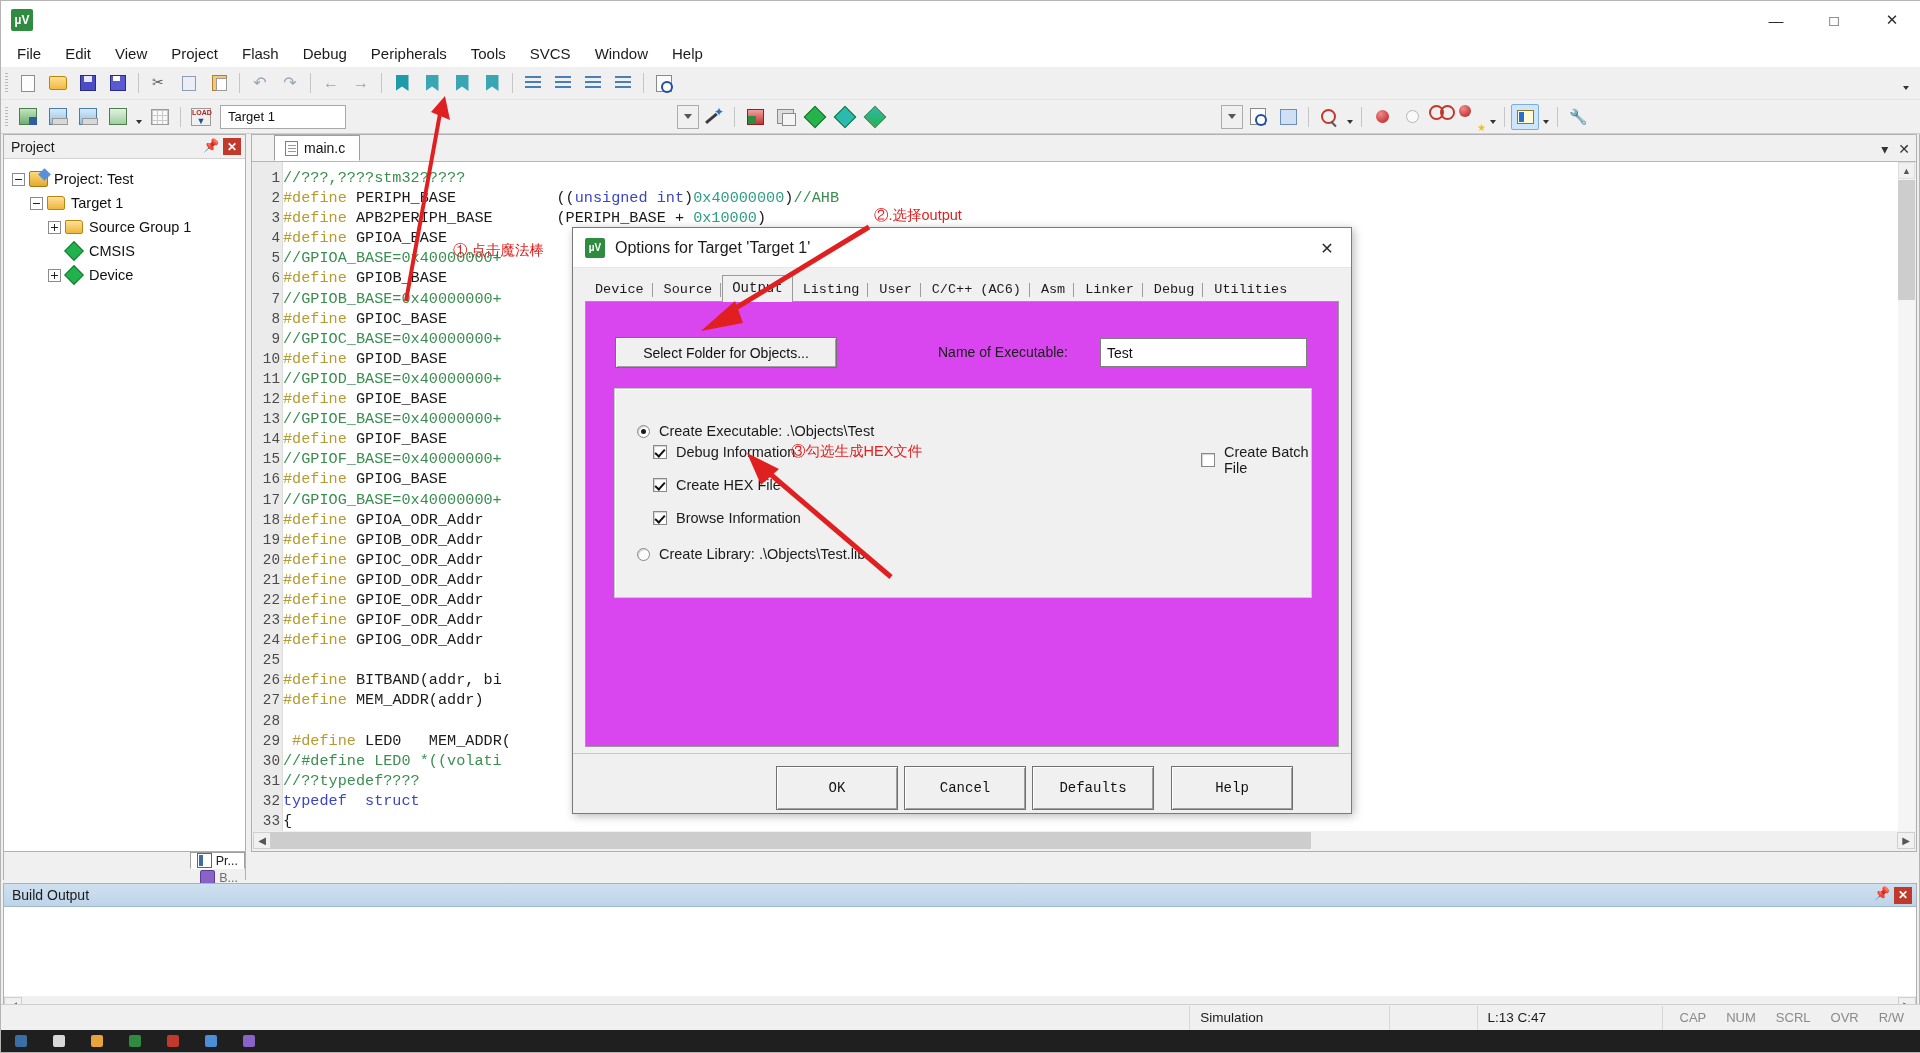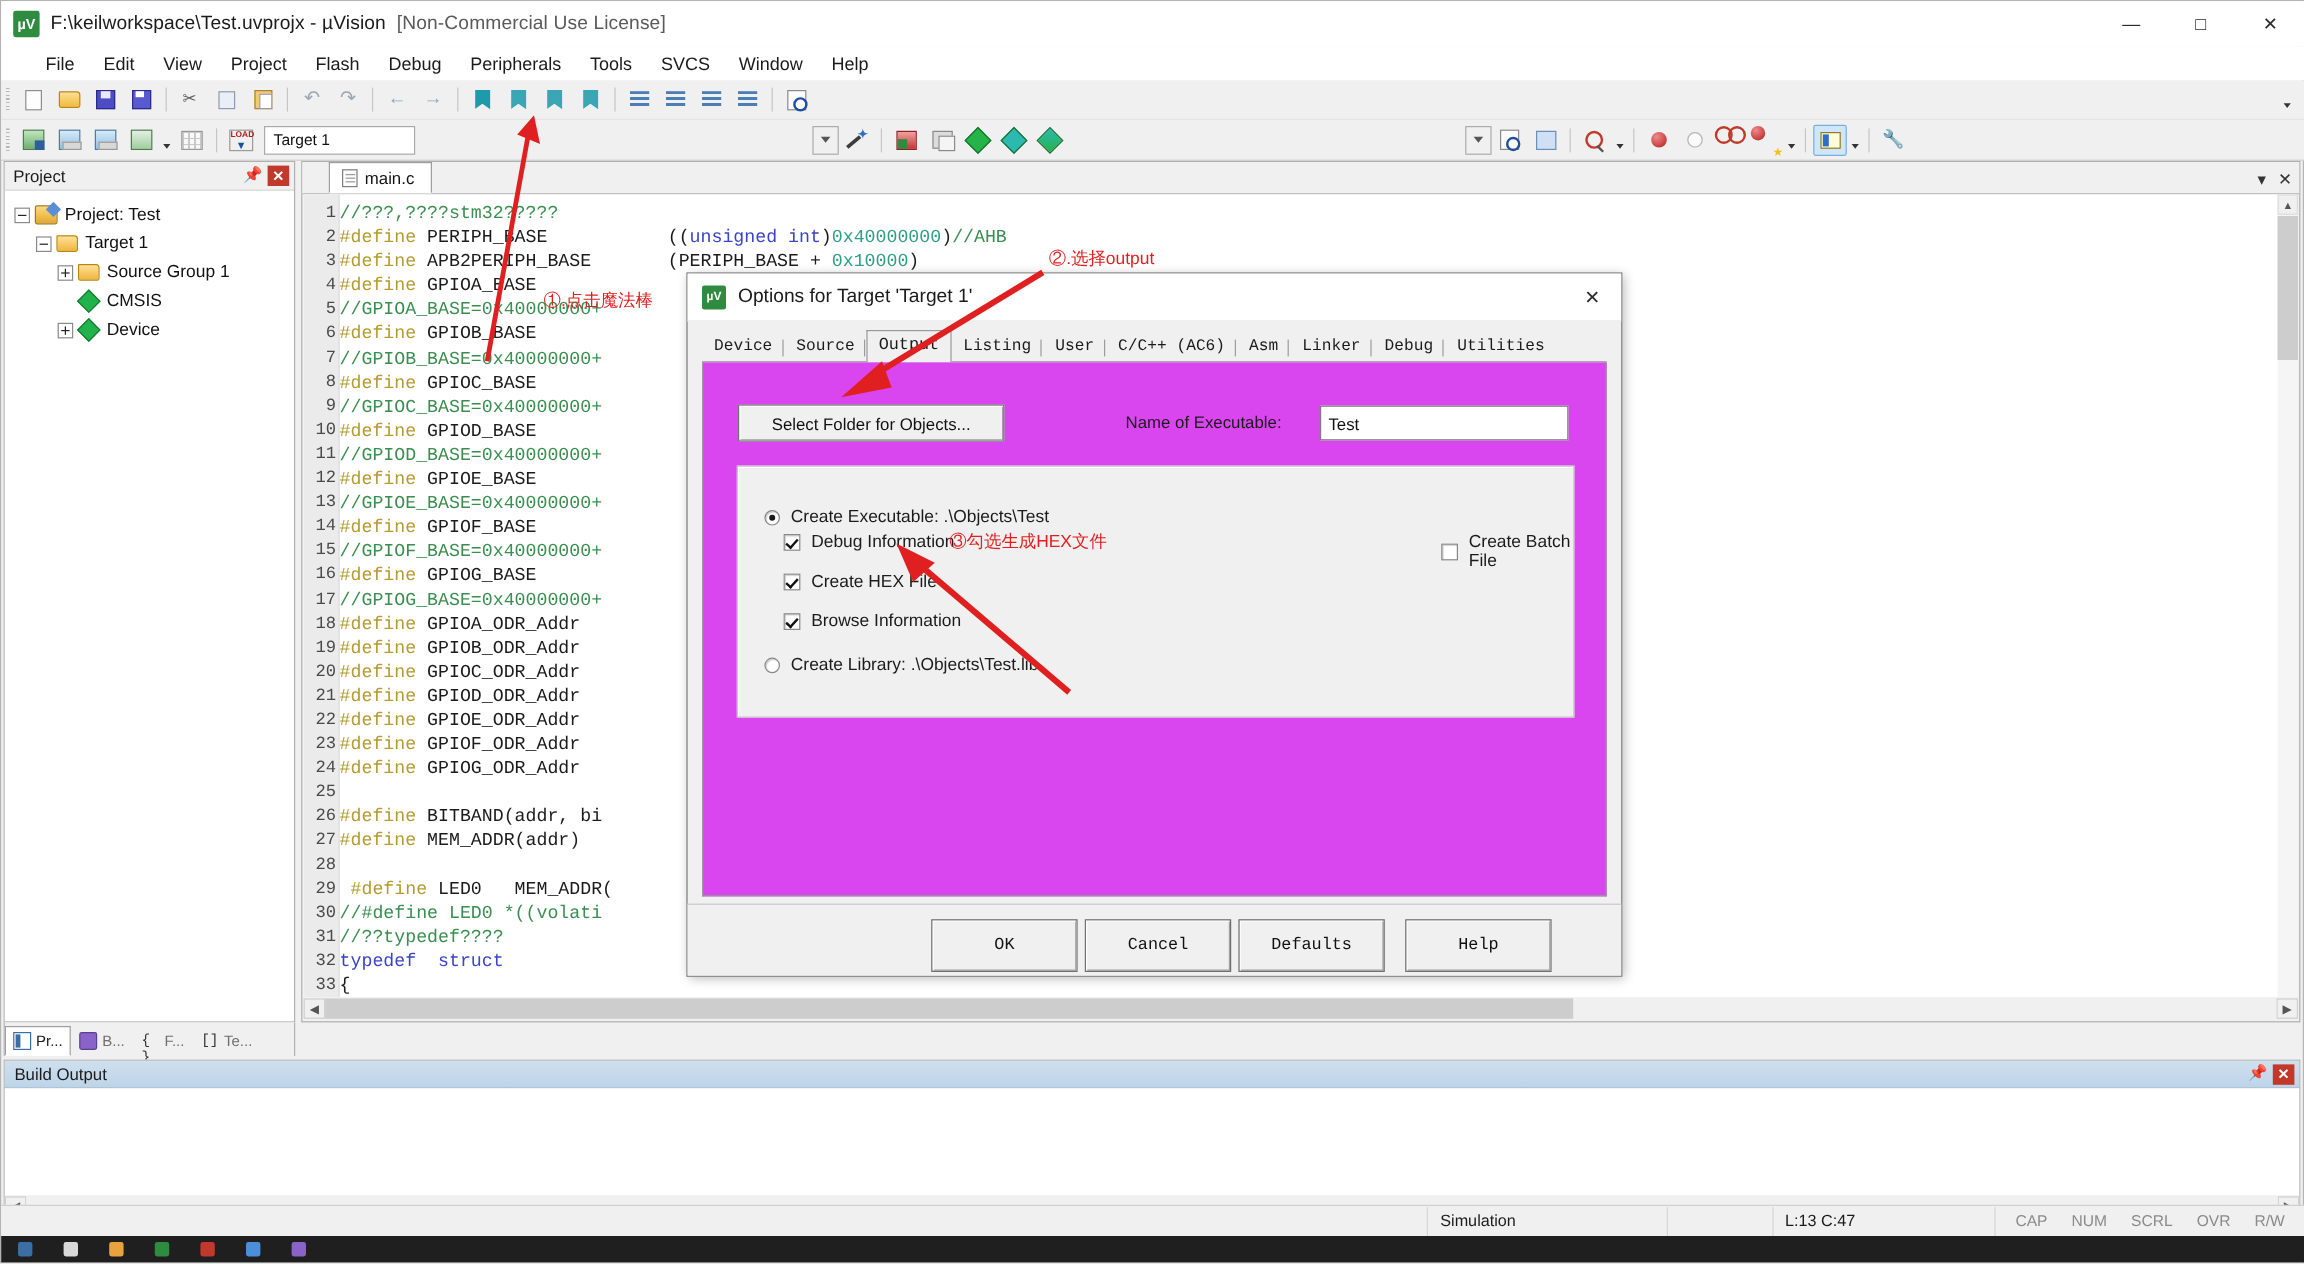--- a/index.html
+++ b/index.html
@@ -395,10 +395,6 @@
     <div class="title-icon">
         <span class="v">µV</span>
       </div>
-    <div class="title-text">
-      <span>F:\keilworkspace\Test.uvprojx - µVision</span>
-      &nbsp;<span class="title-license">[Non-Commercial Use License]</span>
-    </div>
     <div class="winbtns">
       <div class="winbtn">—</div>
       <div class="winbtn">□</div>

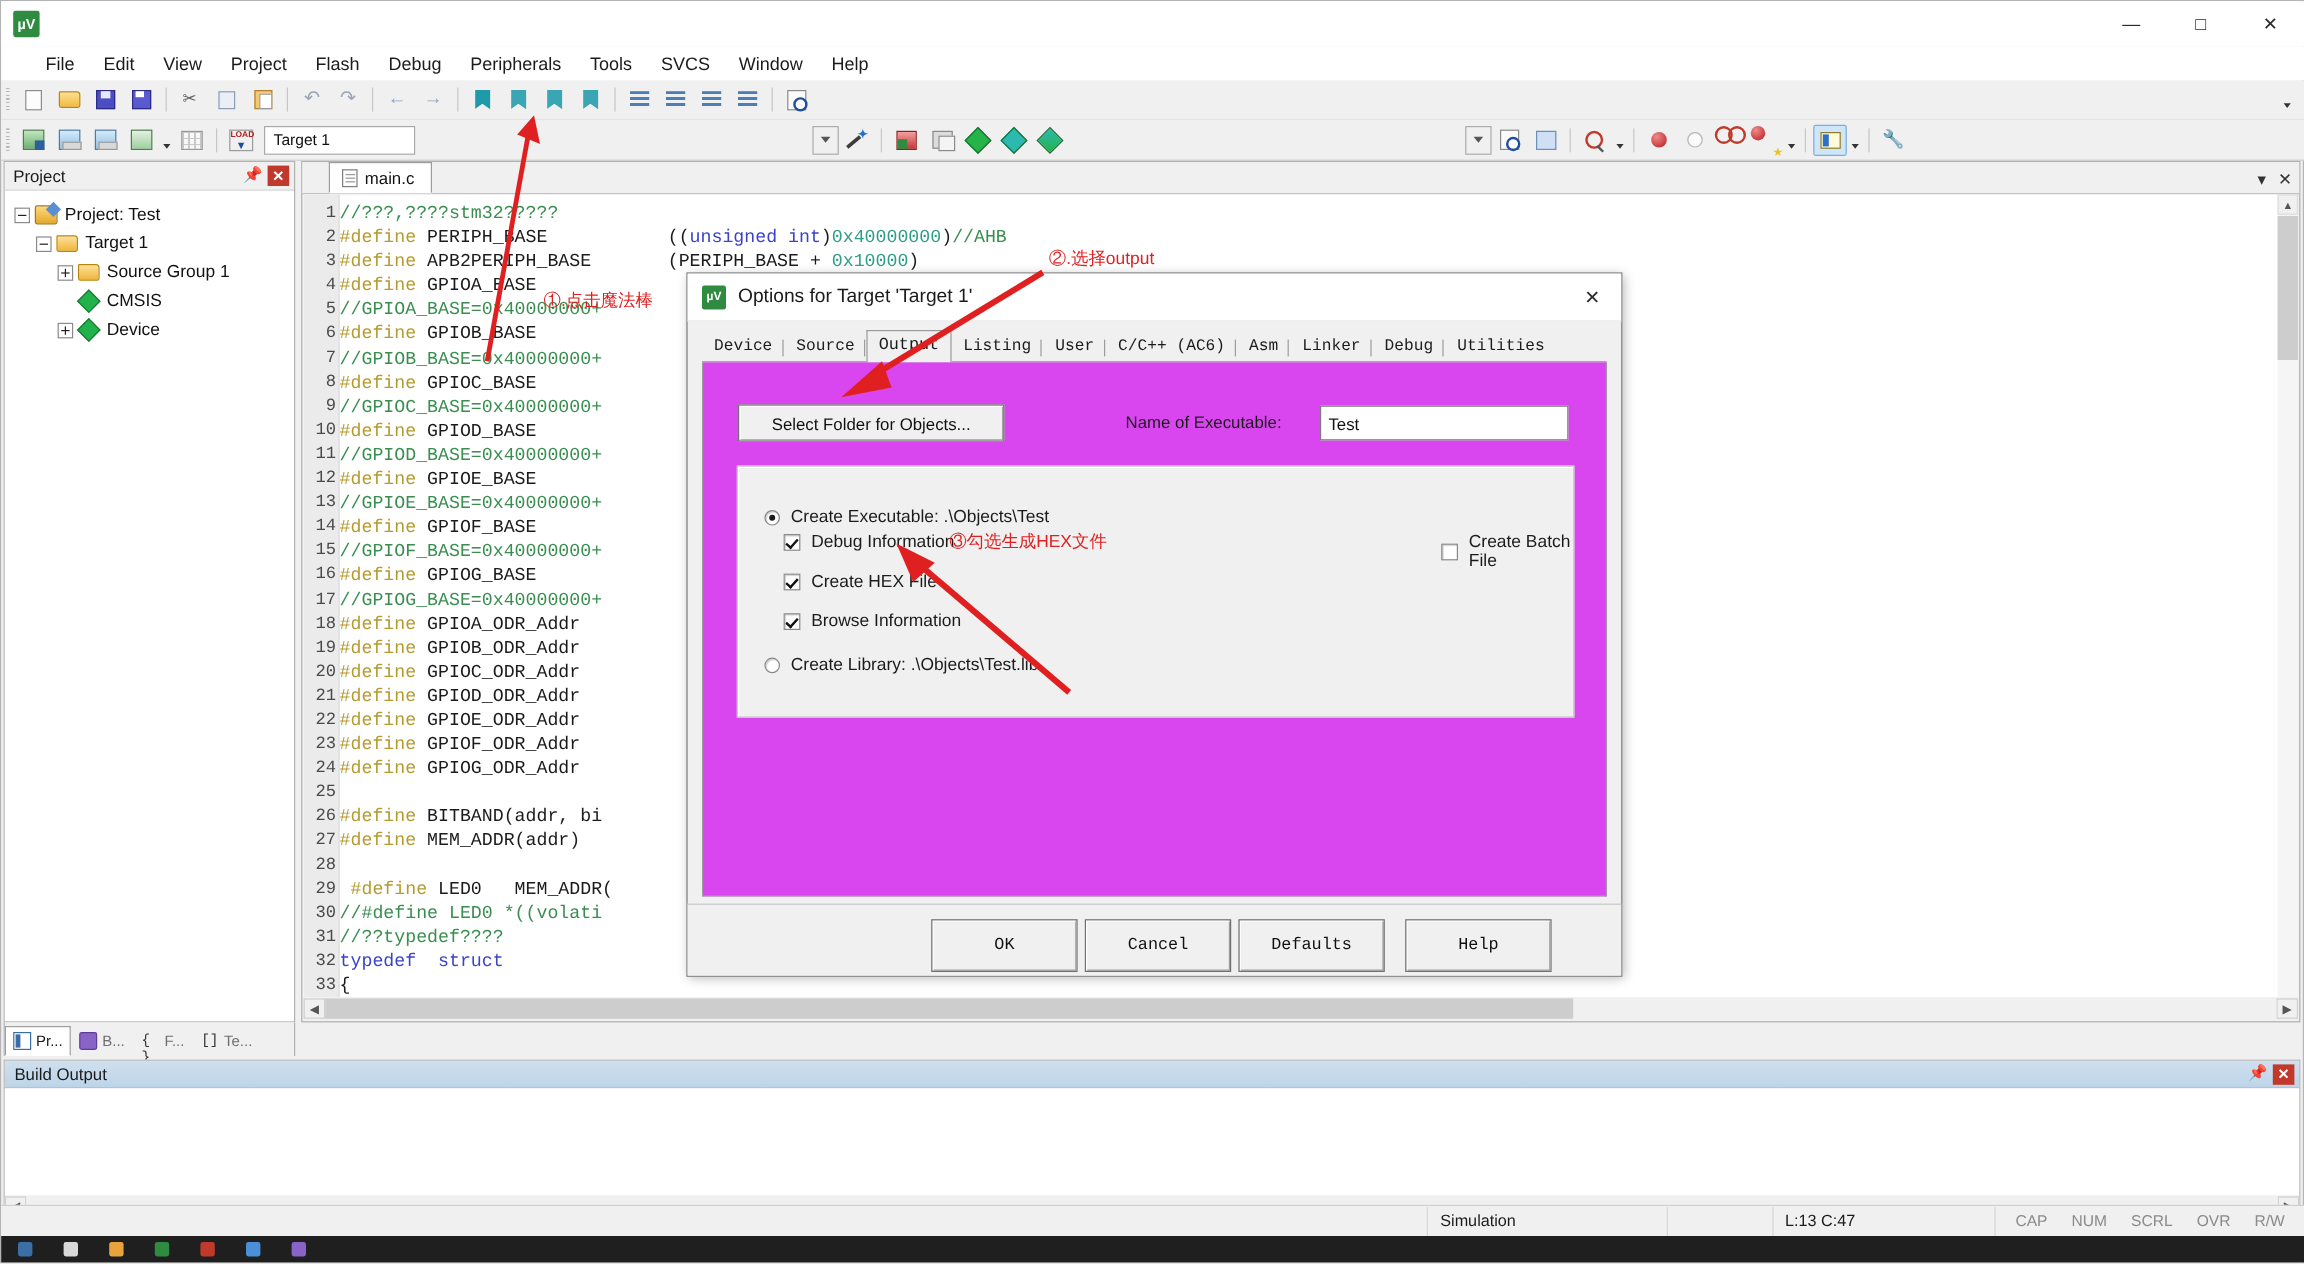--- a/index.html
+++ b/index.html
@@ -46,7 +46,7 @@
   .menubar {
     position: absolute; left: 0; top: 38px; width: 1920px; height: 28px;
     background: #ffffff;
-    display: flex; align-items: center; padding-left: 25px;
+    display: flex; align-items: center; padding-left: 4px;
   }
   .menu-item {
     font-size: 15px; color: #1b1b1b;

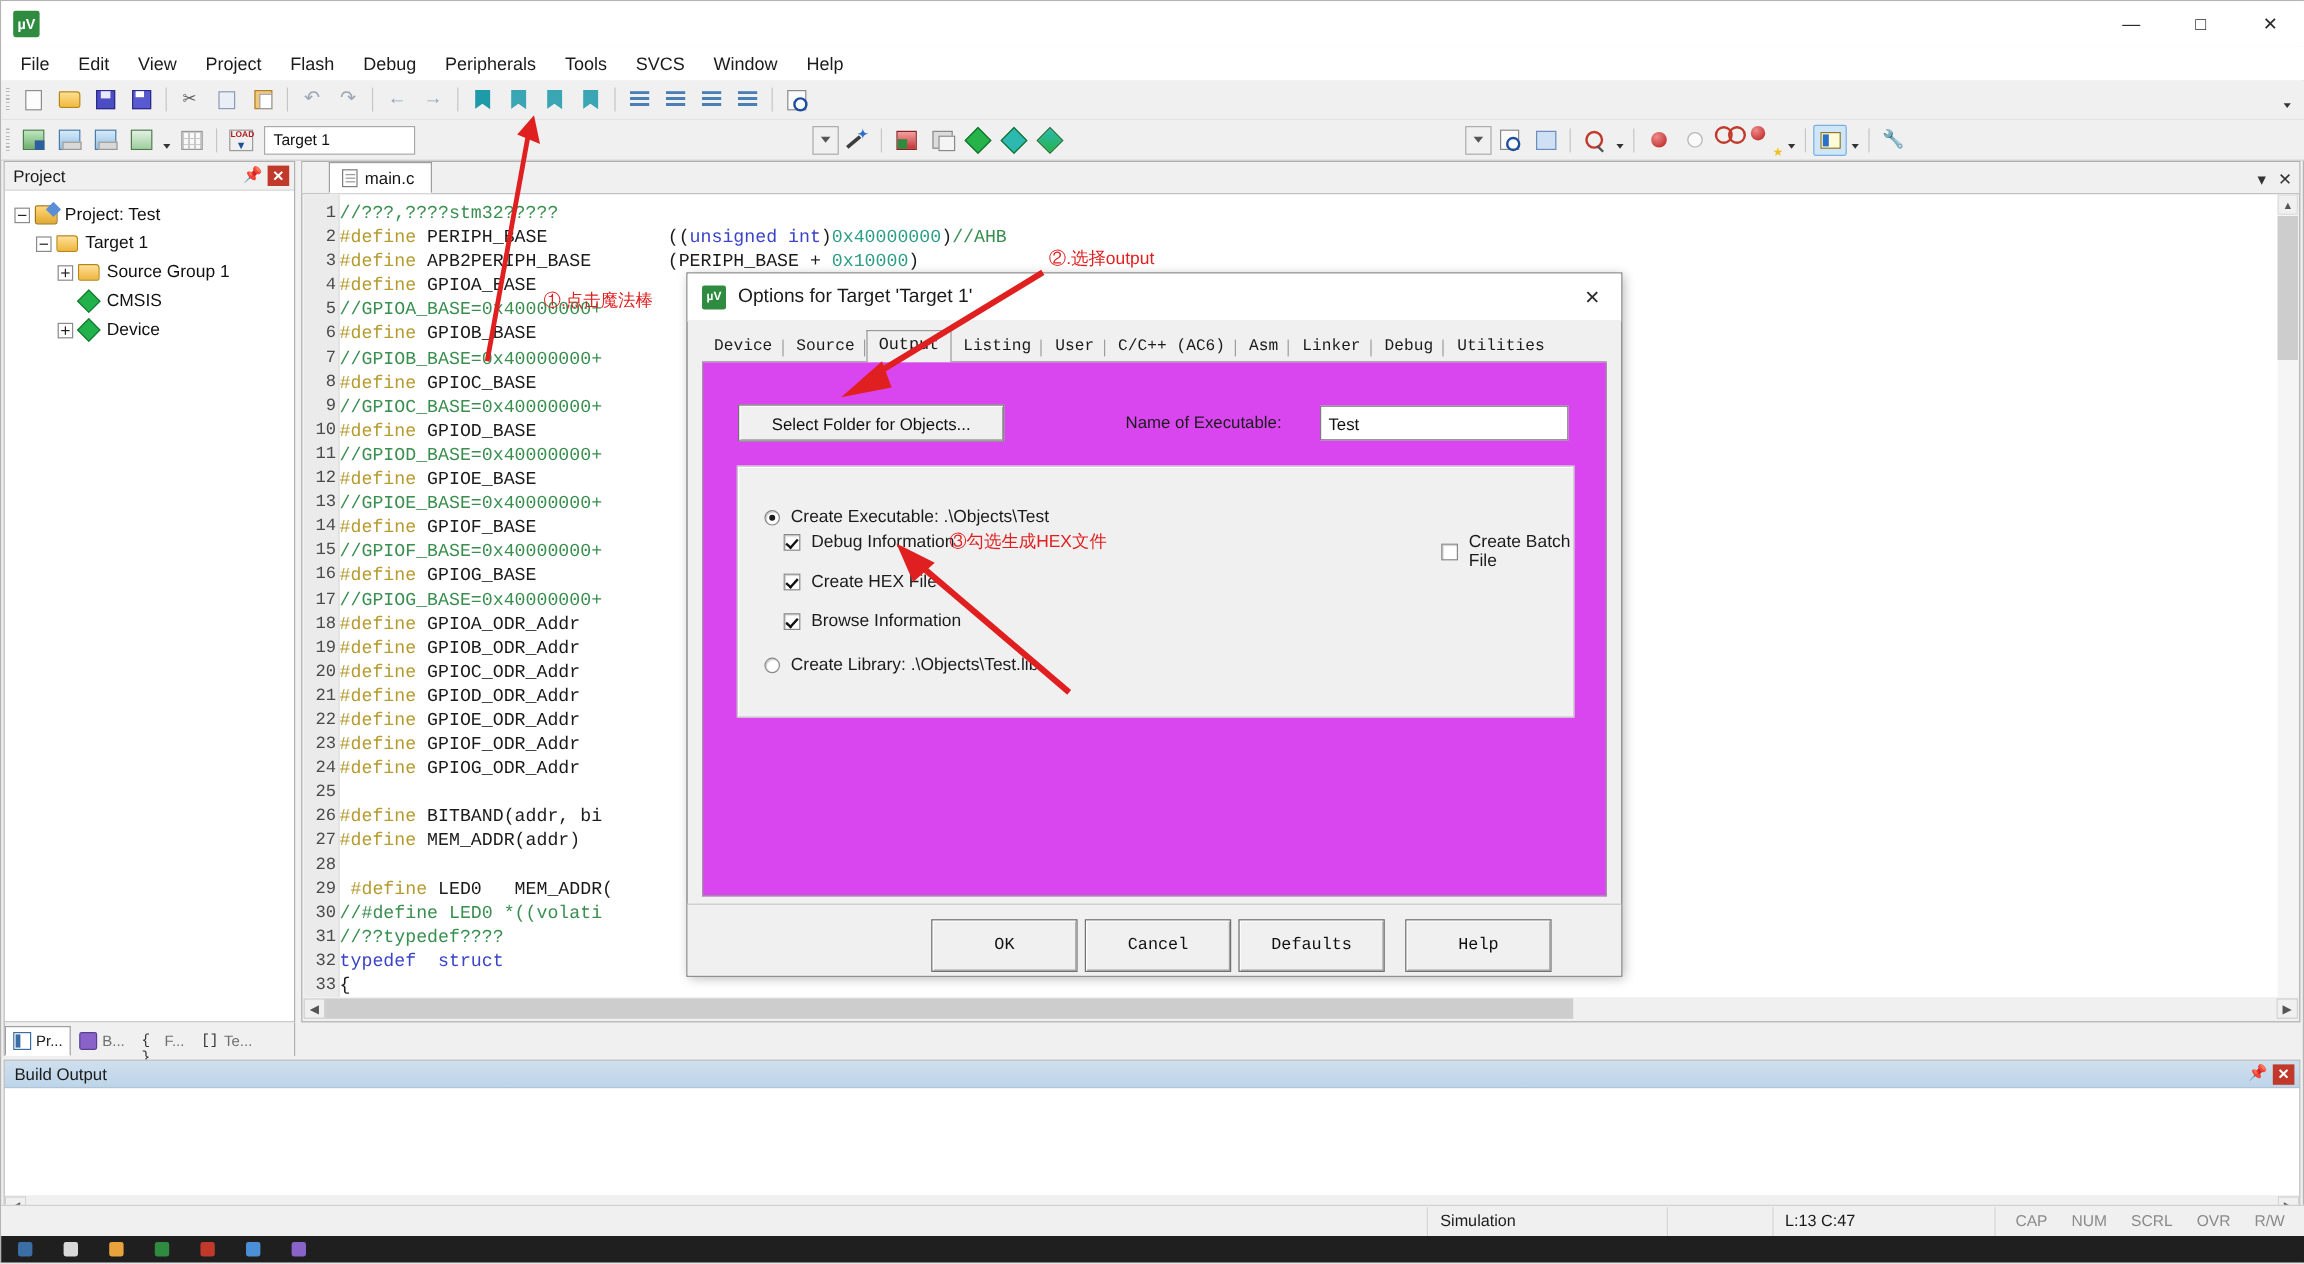--- a/index.html
+++ b/index.html
@@ -190,7 +190,7 @@
   .viewtabs {
     position: absolute; left: 2px; top: 851px; width: 243px; height: 28px;
     background: #f0f0f0; display: flex; align-items: flex-end;
-    border-left: 1px solid #b0b0b0; border-right: 1px solid #b0b0b0;
+    border-left: 1px solid #b0b0b0; border-right: 1px solid #b0b0b0; flex-direction: column;
   }
   .vtab {
     height: 25px; display: flex; align-items: center; gap: 4px;

